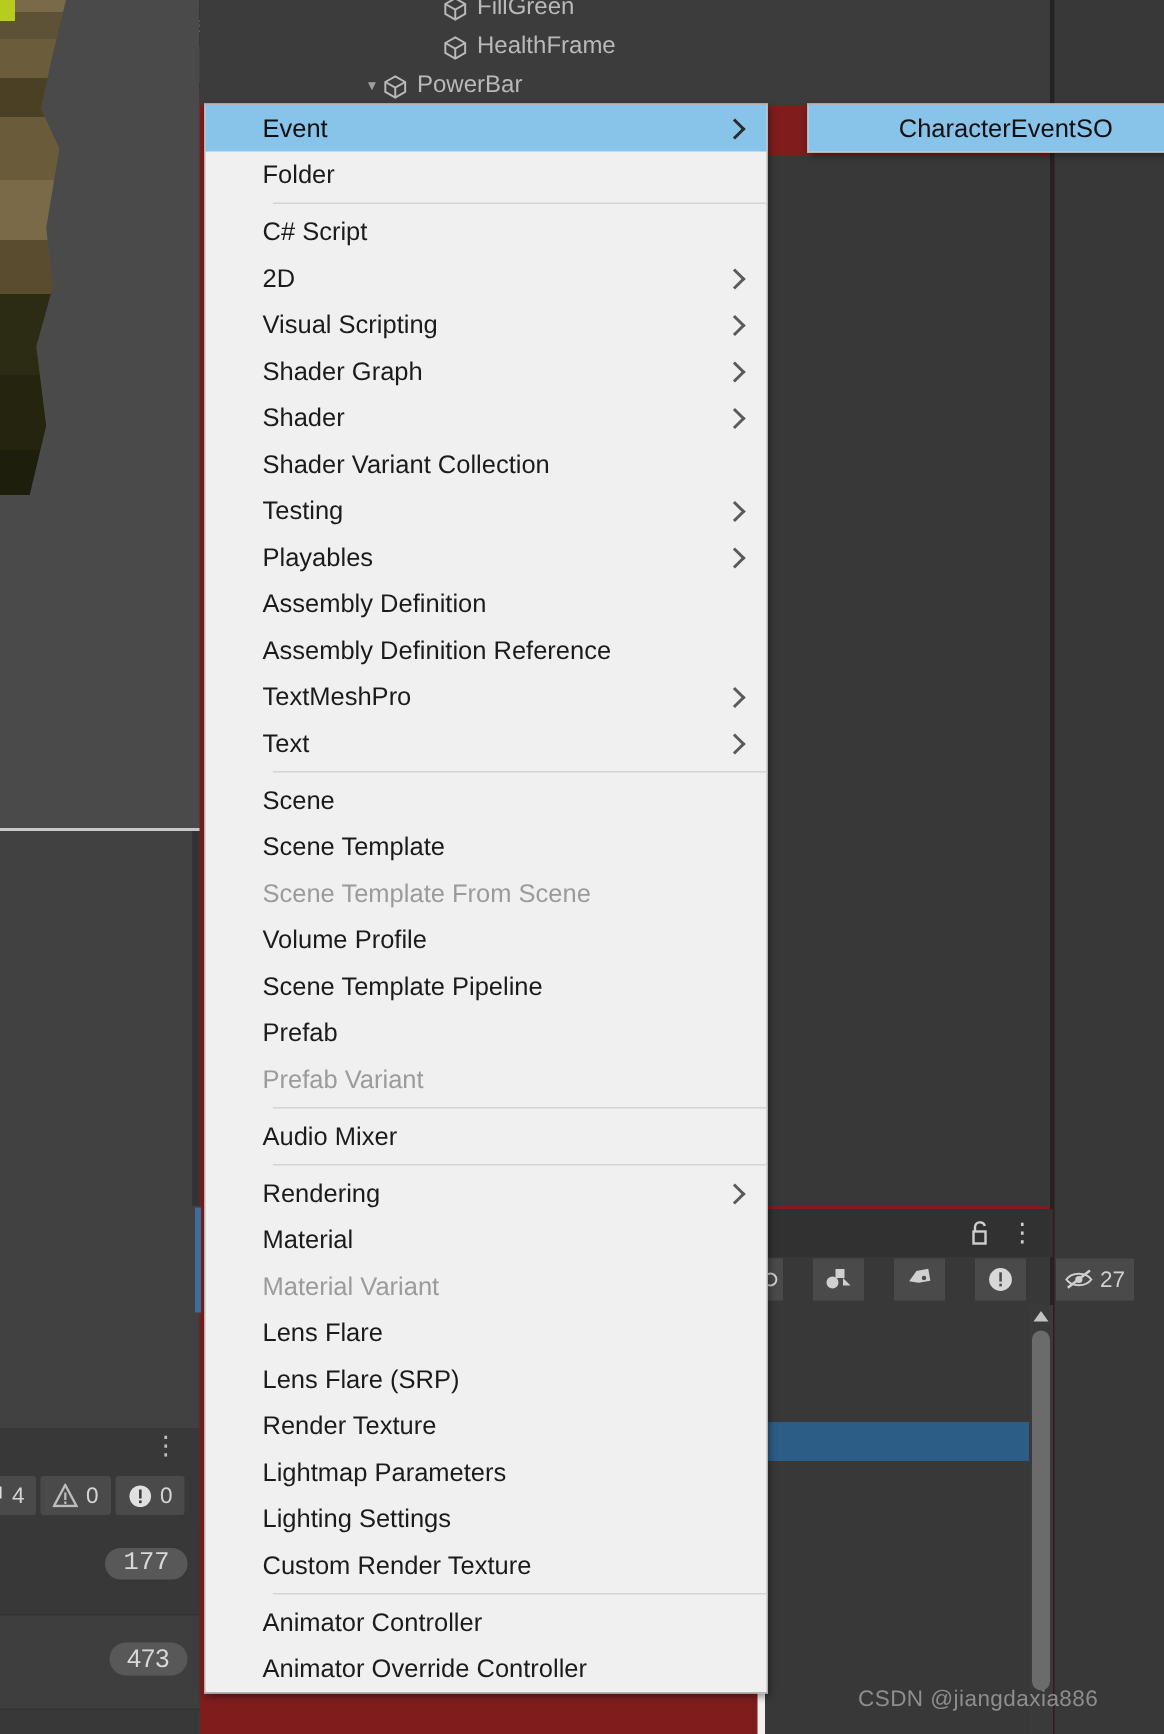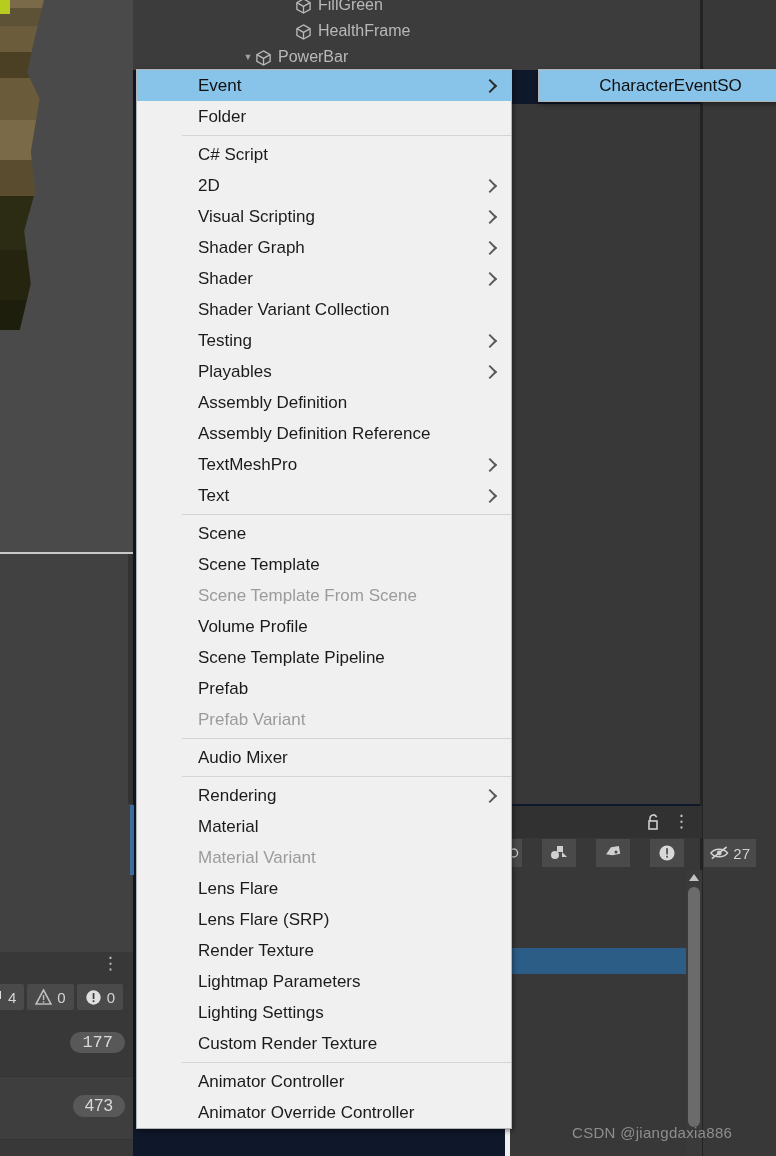--- a/index.html
+++ b/index.html
@@ -20,7 +20,7 @@
   #editor-root {
     position: absolute;
     inset: 0;
-    background: #0f172a;
+    background: #7f1d1d;
   }
 
   .panel {

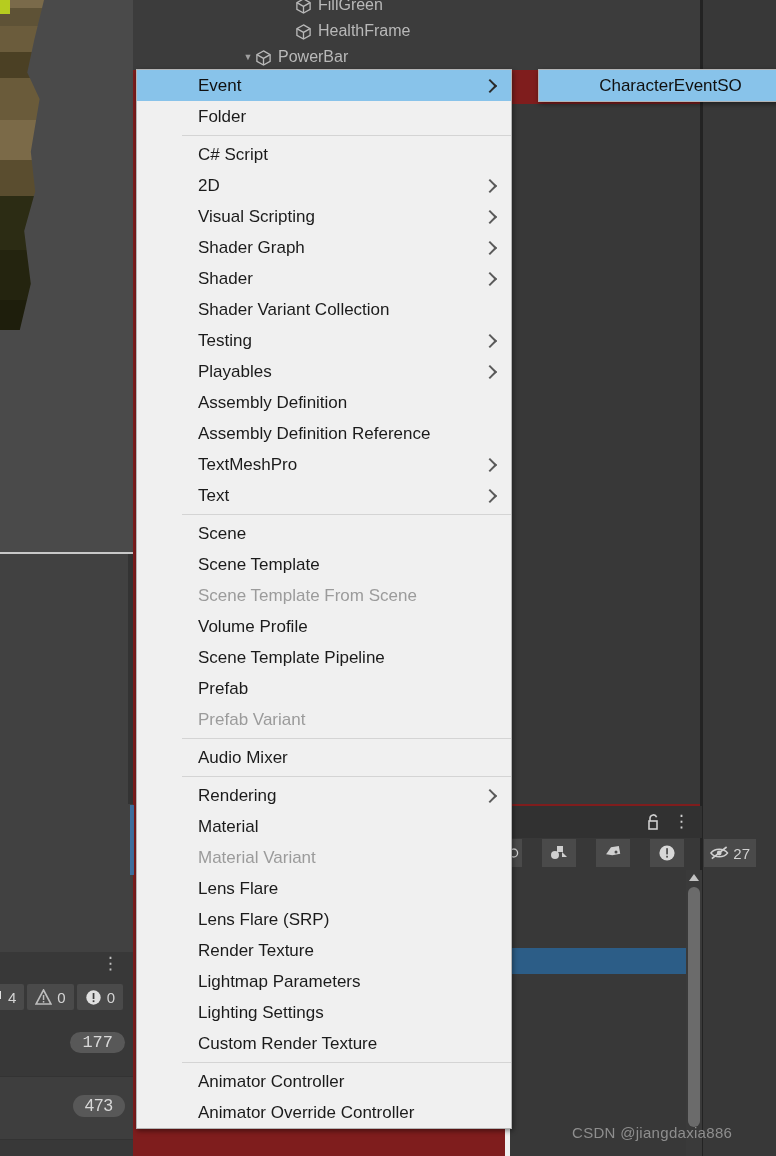--- a/index.html
+++ b/index.html
@@ -312,7 +312,7 @@
     height: 31px;
     display: flex;
     align-items: center;
-    padding-left: 61px;
+    padding-left: 38px;
     padding-right: 18px;
     color: #1b1b1b;
     font-size: 17px;

